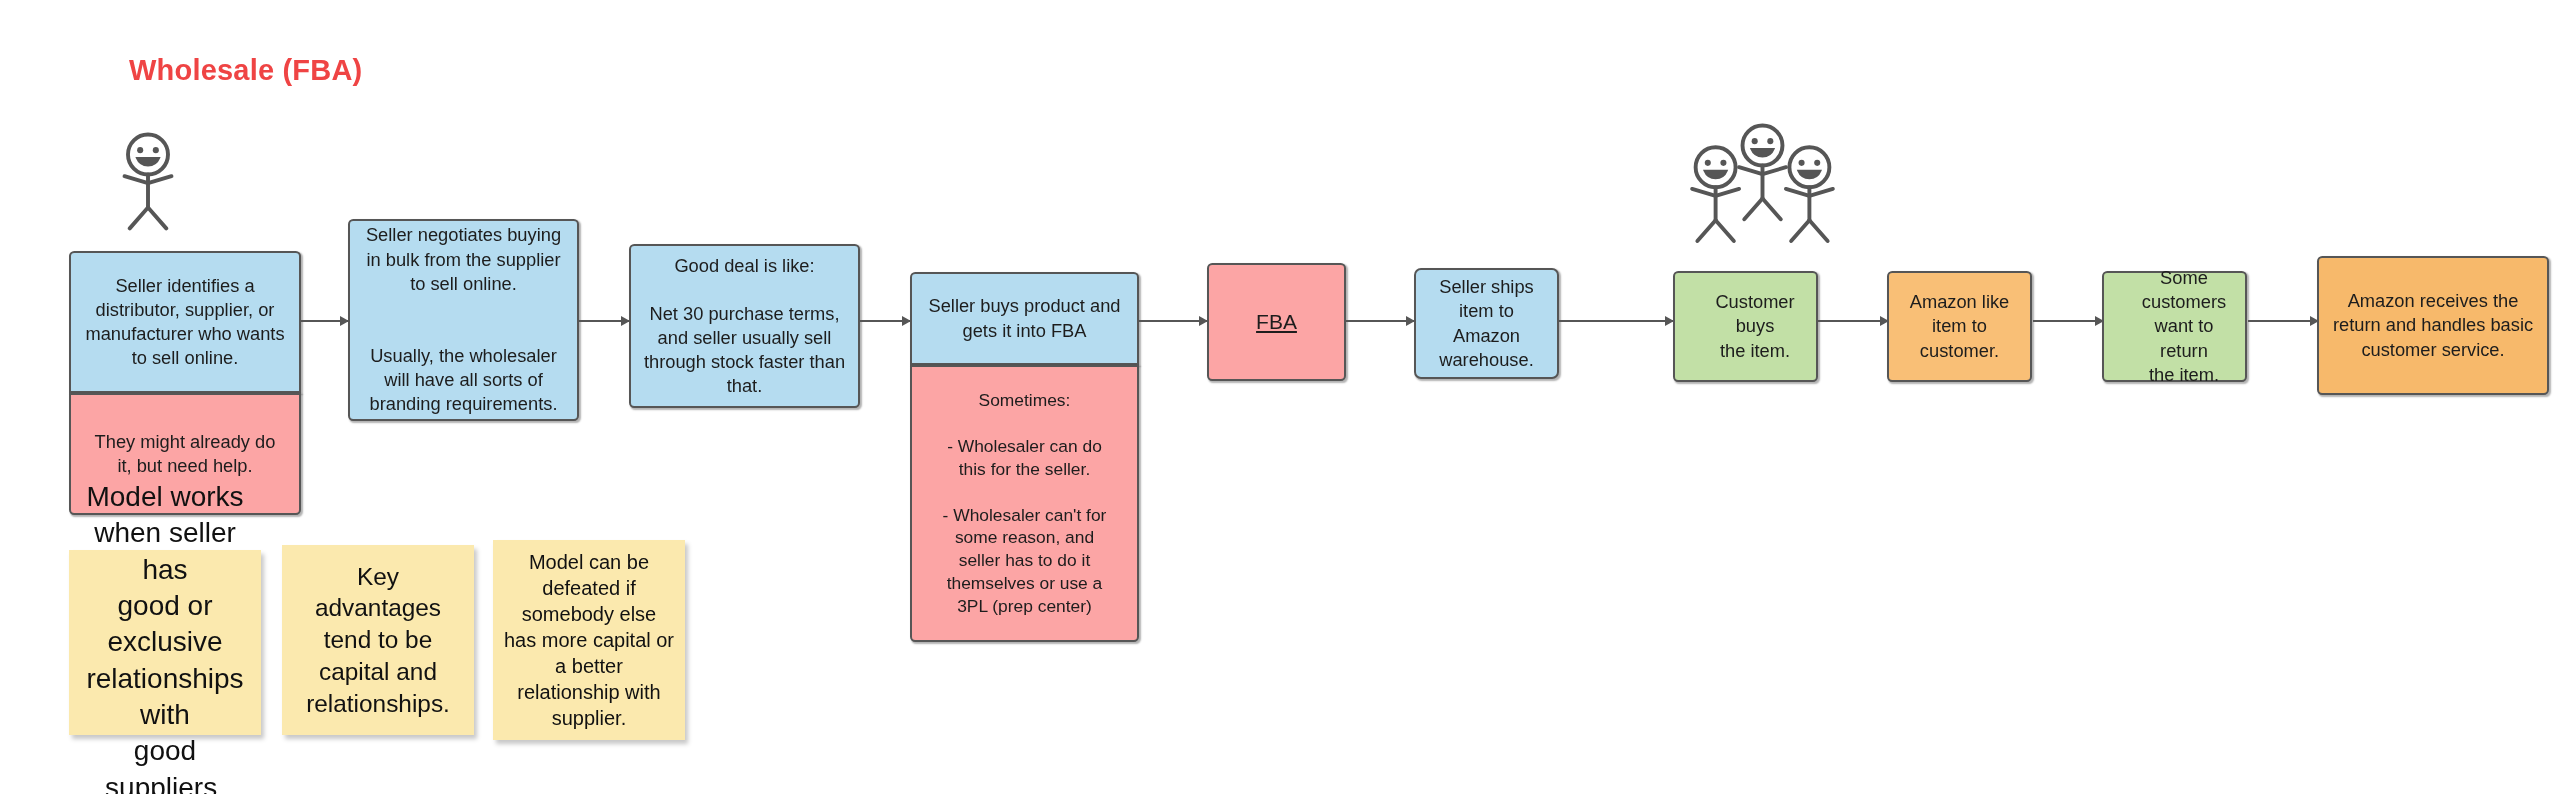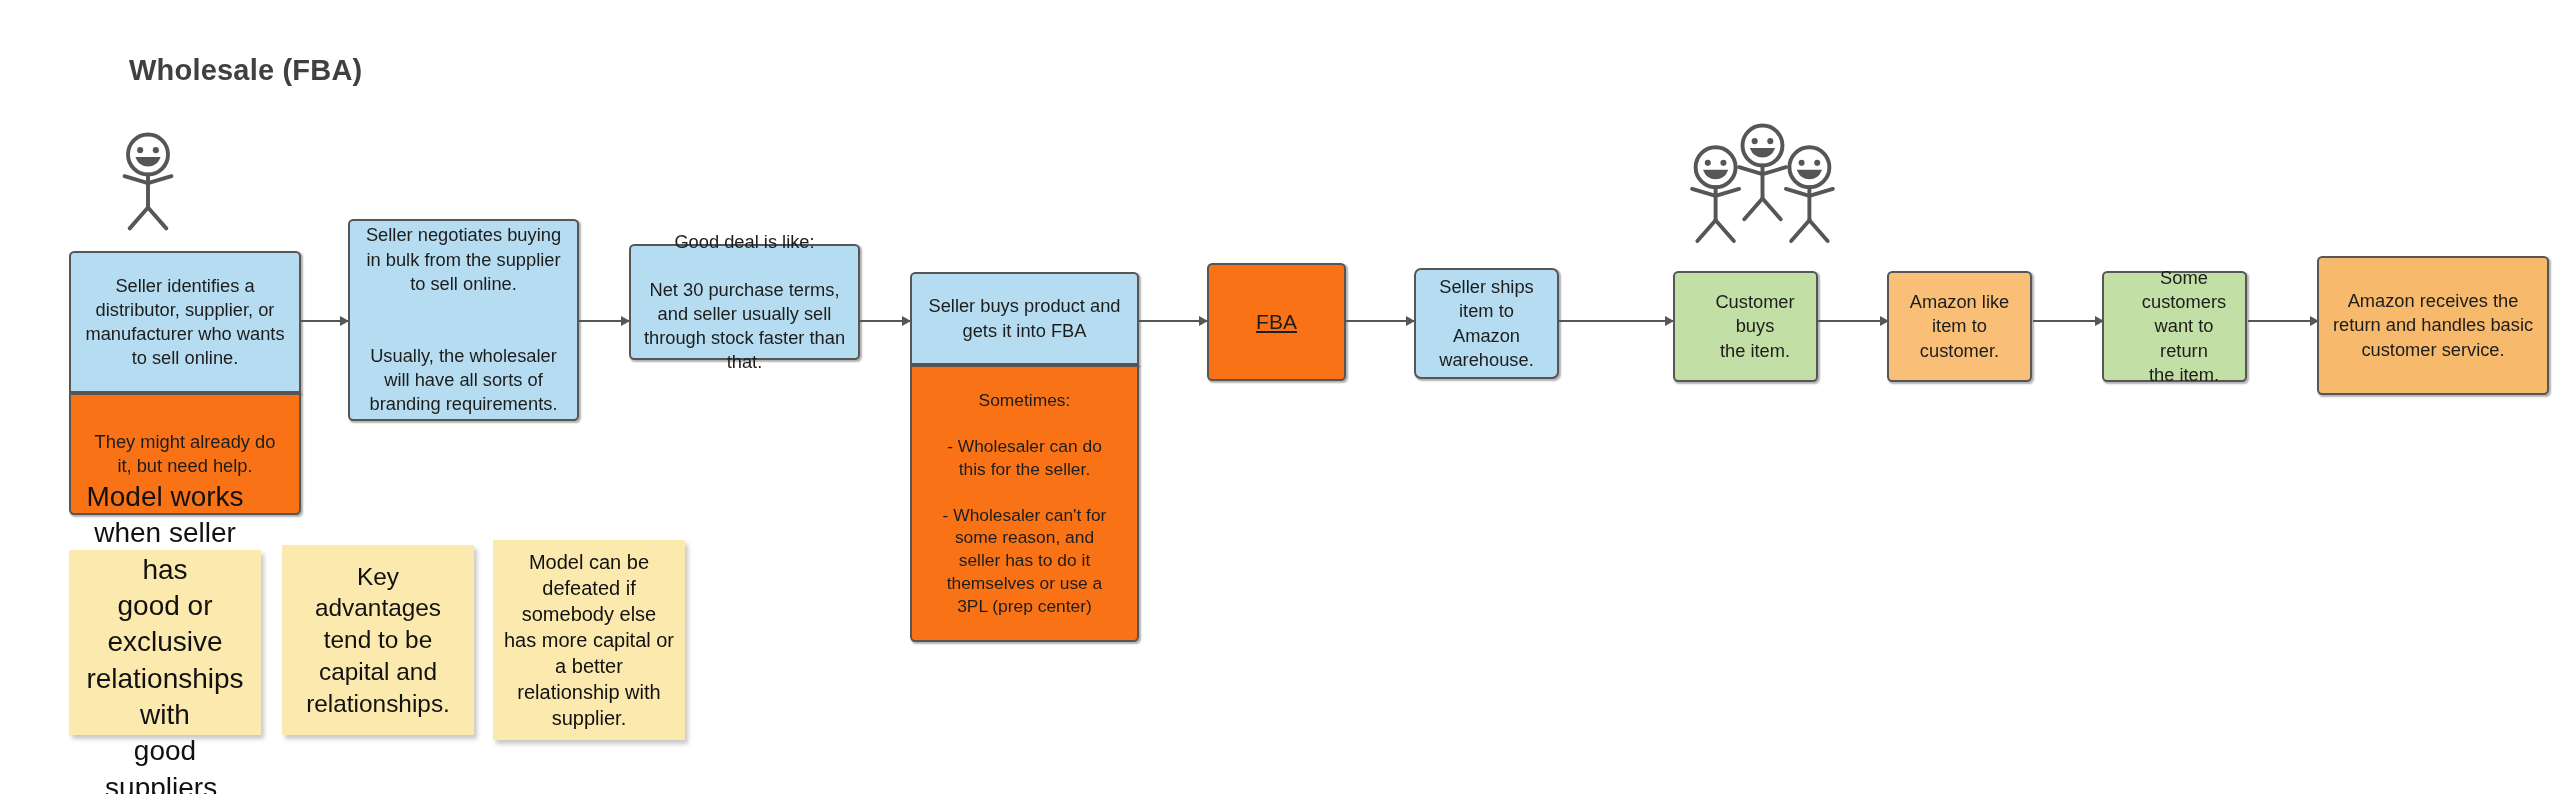--- a/index.html
+++ b/index.html
@@ -29,7 +29,7 @@
     top: 54px;
     font-size: 29px;
     font-weight: bold;
-    color: #404040;
+    color: #ef4444;
     letter-spacing: 0.2px;
     white-space: nowrap;
   }

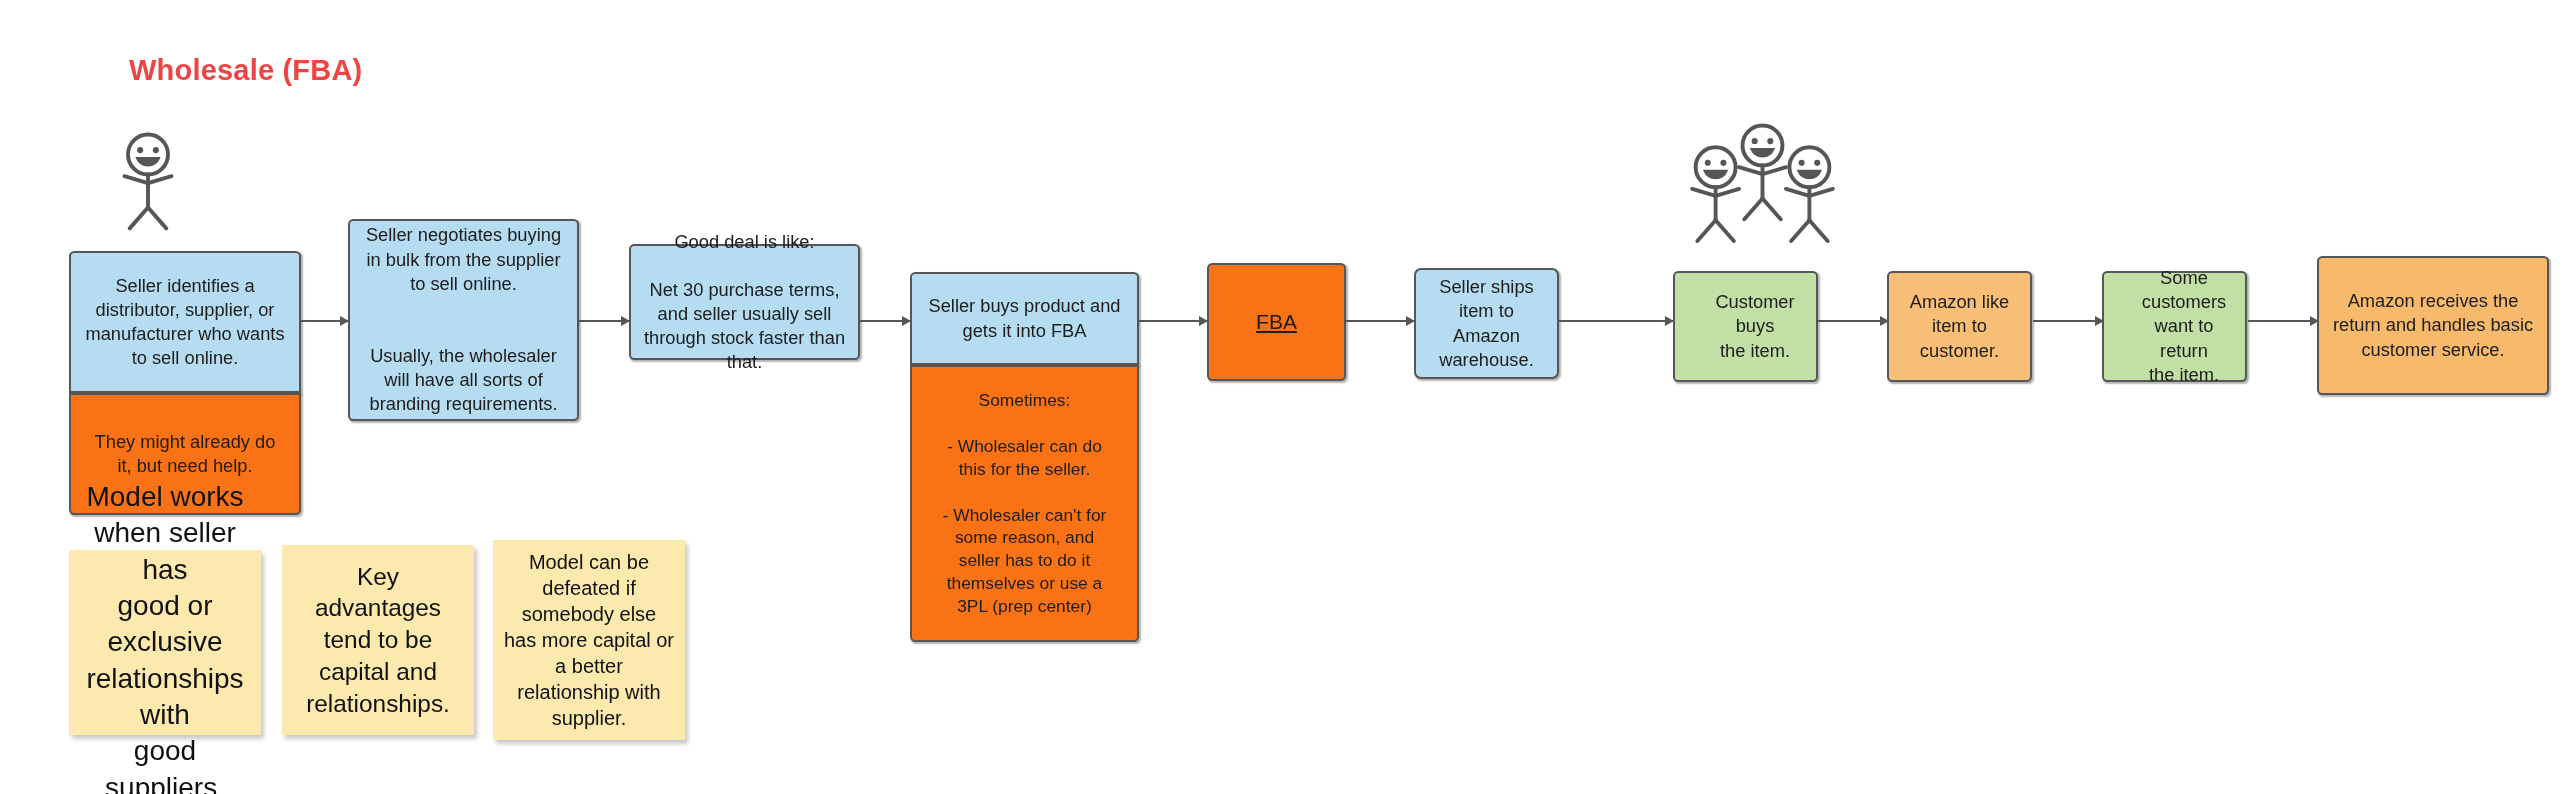--- a/index.html
+++ b/index.html
@@ -181,7 +181,7 @@
 
   <div class="arrow" style="left:579px; top:320px; width:50px;"></div>
 
-  <div class="node fill-blue" style="left:629px; top:244px; width:231px; height:116px;">Good deal is like:
+  <div class="node fill-blue" style="left:629px; top:244px; width:231px; height:164px;">Good deal is like:
 
 Net 30 purchase terms,
 and seller usually sell

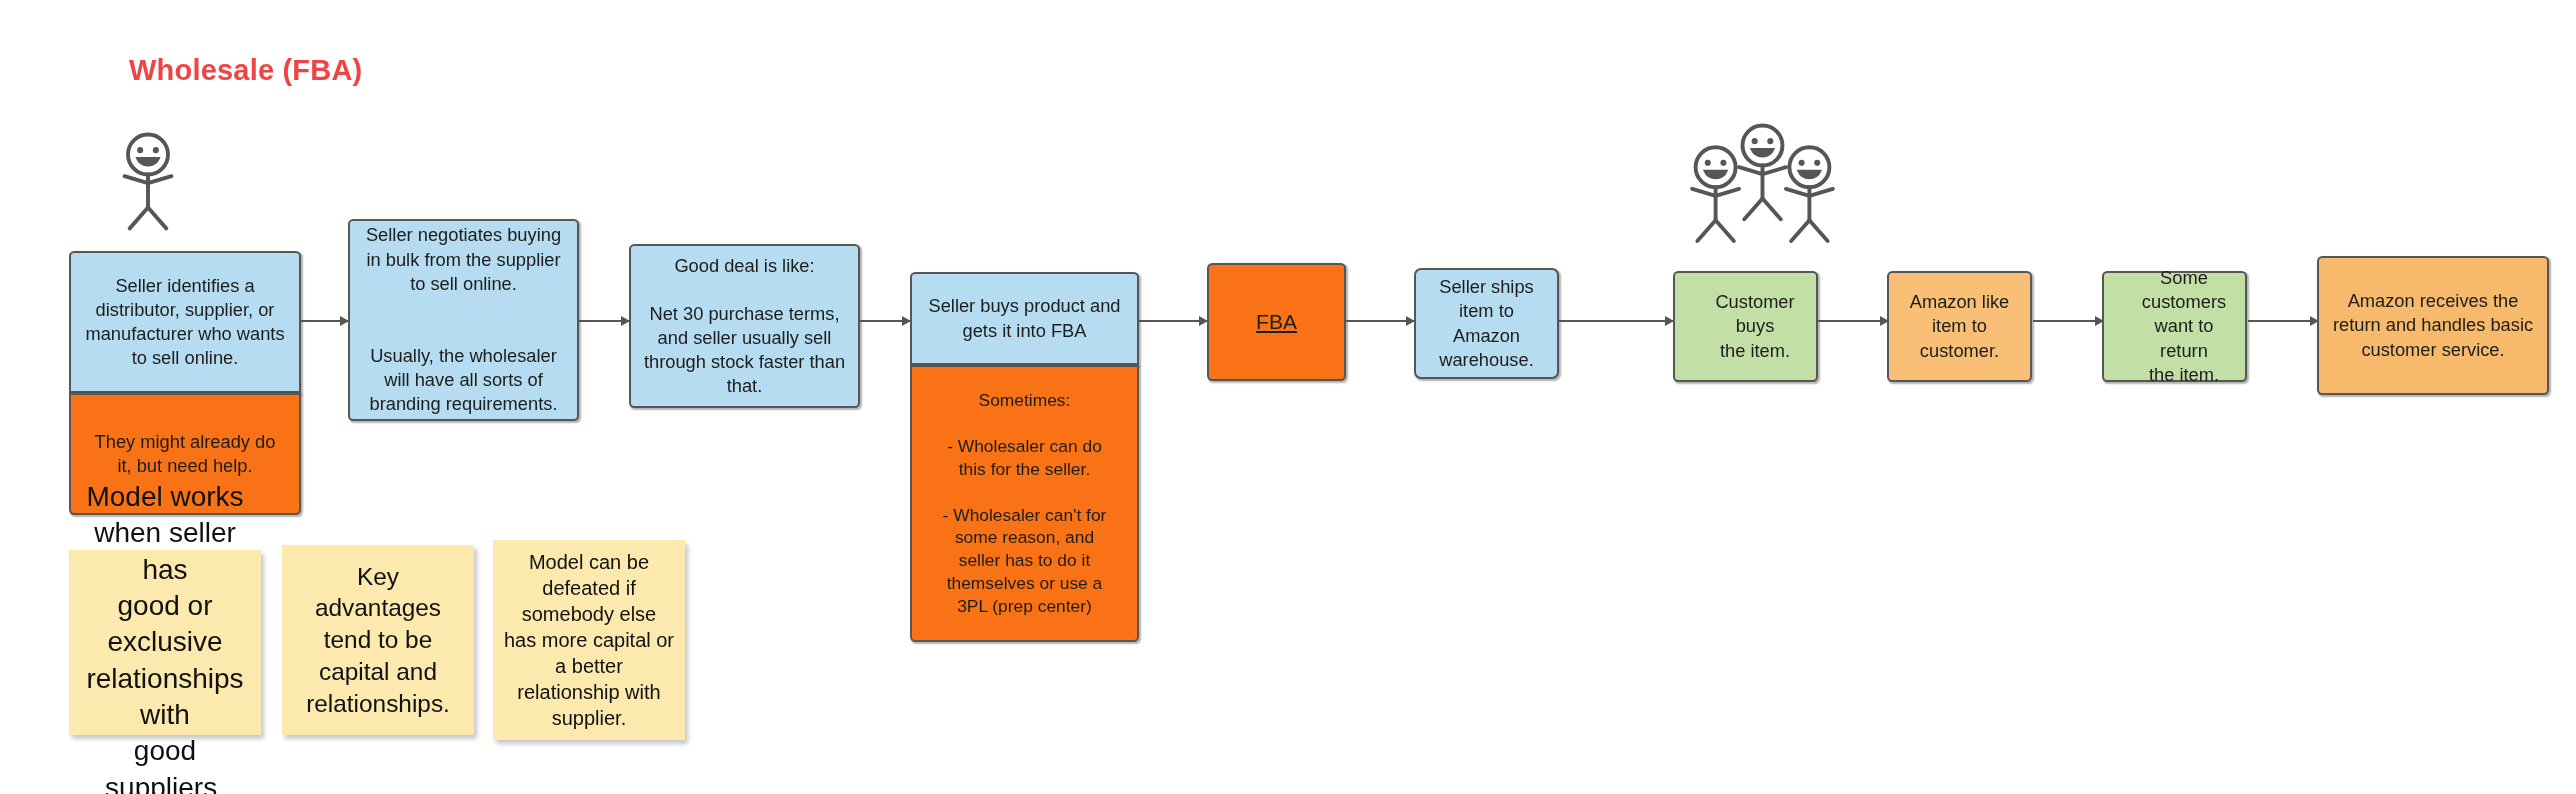--- a/index.html
+++ b/index.html
@@ -52,7 +52,7 @@
     white-space: pre-line;
   }
   .fill-blue   { background: #b5dcf0; }
-  .fill-white  { background: #f97316; }
+  .fill-white  { background: #fca5a5; }
   .fill-green  { background: #c2e0a6; padding-left: 26px; }
   .fill-orange { background: #f9bf76; }
   .fill-orange2{ background: #f7b96b; }

